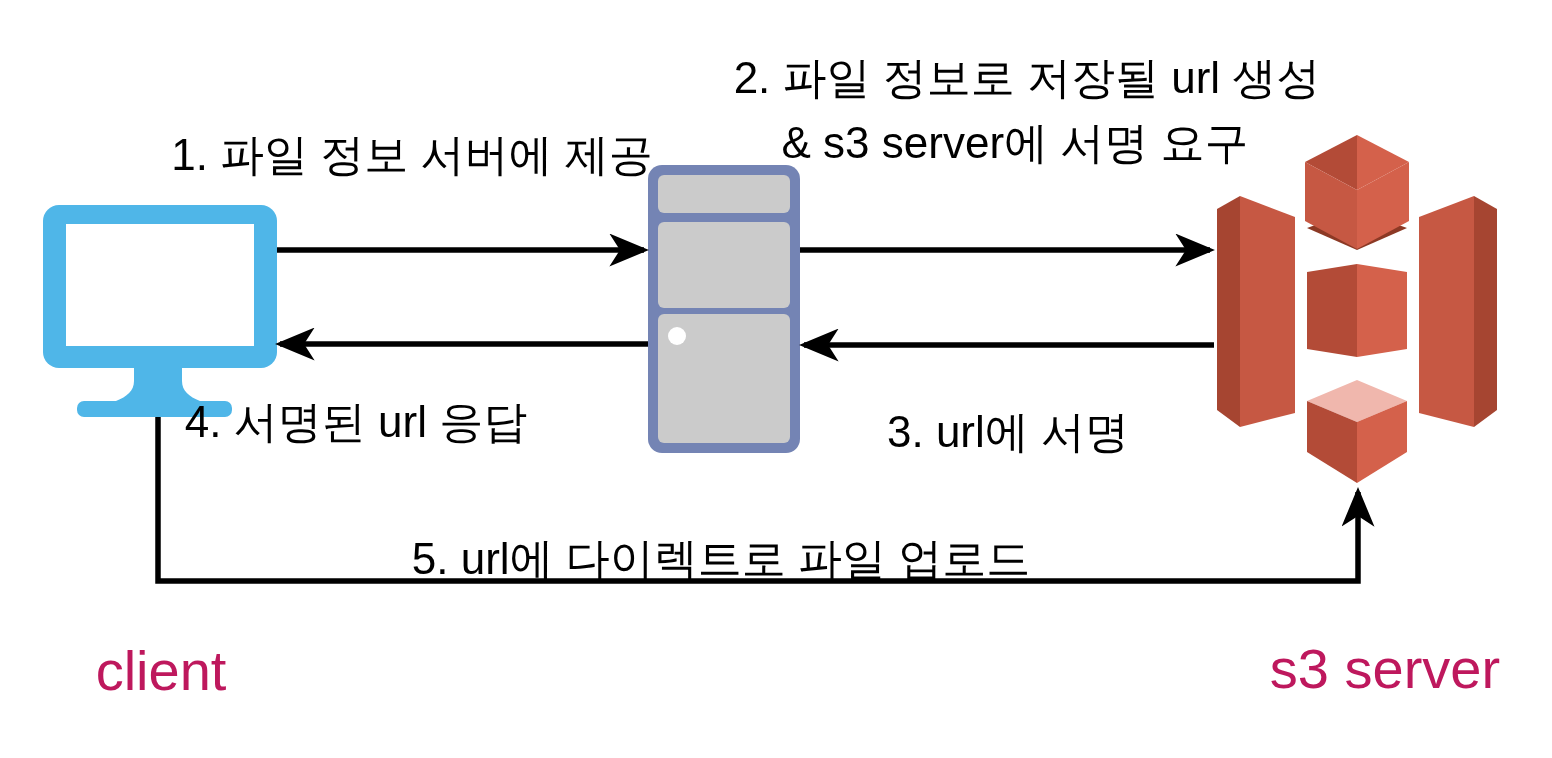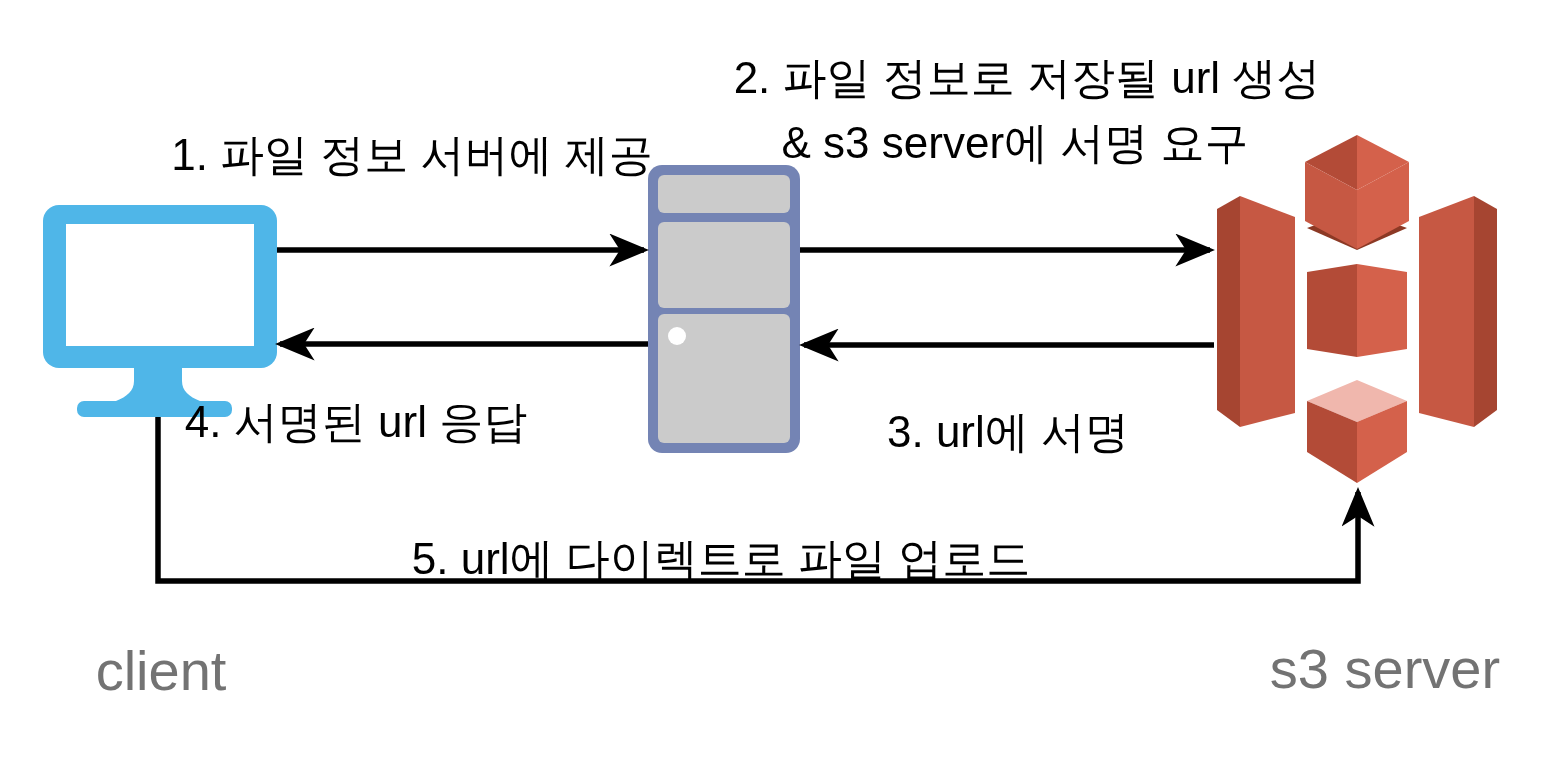--- a/index.html
+++ b/index.html
@@ -24,7 +24,7 @@
     position:absolute;
     transform:translate(-50%,-50%);
     white-space:nowrap;
-    color:#737373;
+    color:#be185d;
     font-size:56px;
     font-family:"Liberation Sans", sans-serif;
   }

